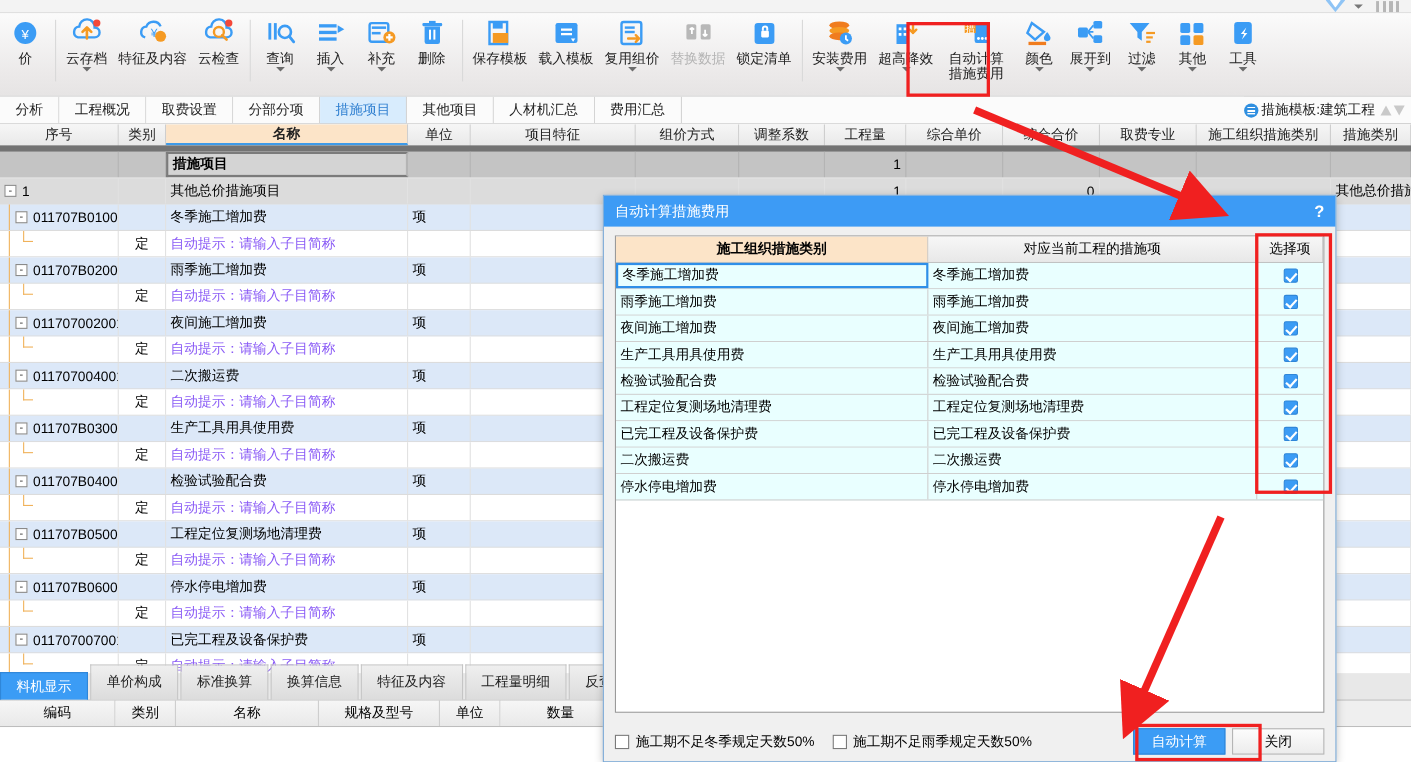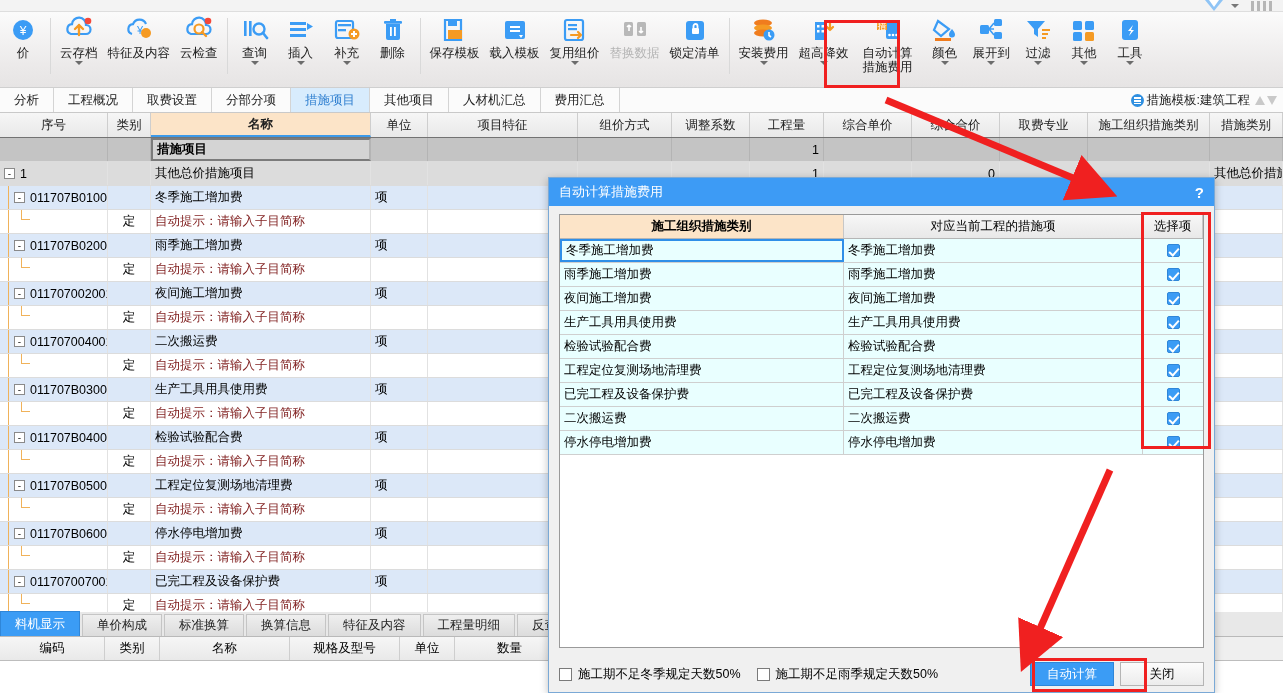--- a/index.html
+++ b/index.html
@@ -81,7 +81,7 @@
     position:absolute; left:0; top:113px; width:1283px; height:499px;
     background:#fff; overflow:hidden;
   }
-  .ghead{ display:flex; height:25px; background:#efefef; border-bottom:1px solid #737373;}
+  .ghead{ display:flex; height:25px; background:#efefef; border-bottom:6px solid #737373;}
   .gh{
     display:flex;align-items:center;justify-content:center;
     border-right:1px solid #cecece; font-size:12.5px; color:#222; white-space:nowrap;

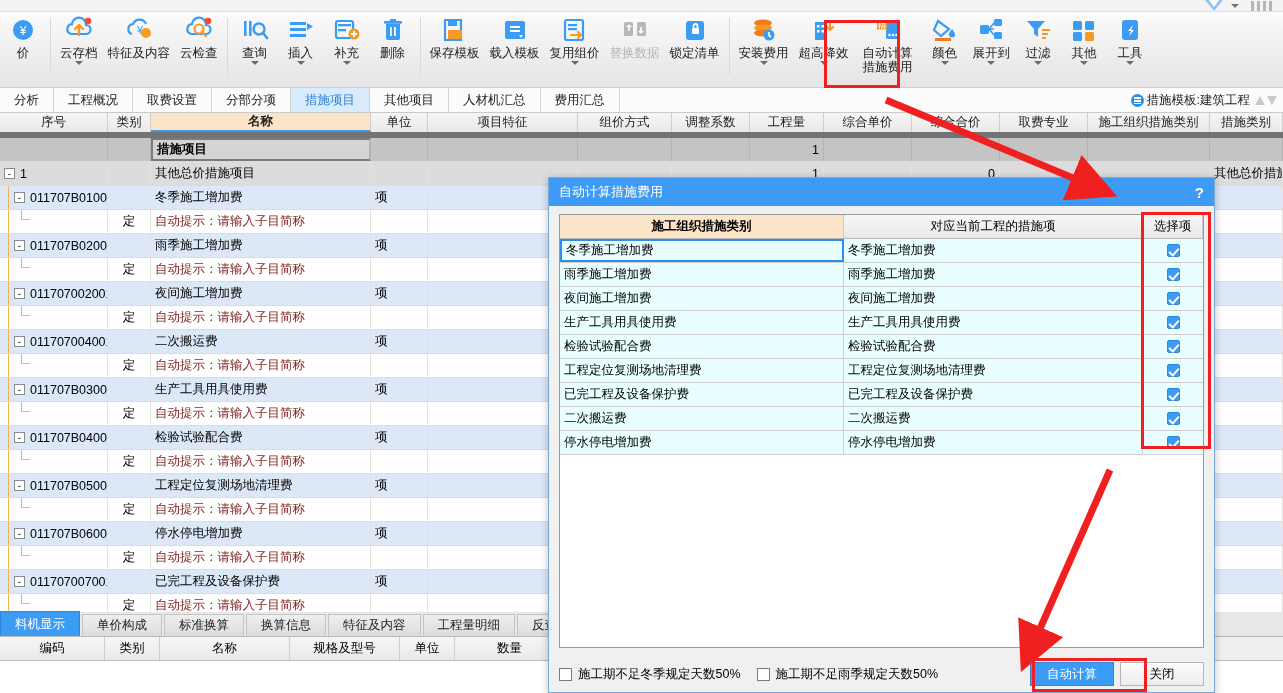--- a/index.html
+++ b/index.html
@@ -98,7 +98,7 @@
   .grow.blue{ background:#dce8f8;}
   .grow.white{ background:#ffffff;}
   .nmbox{ border:2px solid #7b7b7b; background:#d4d4d4; font-weight:bold;}
-  .hint{ color:#7f1d1d;}
+  .hint{ color:#8b5cf6;}
   .expander{
     width:11px;height:11px;border:1px solid #8a8a8a;background:#fff;
     display:inline-flex;align-items:center;justify-content:center;

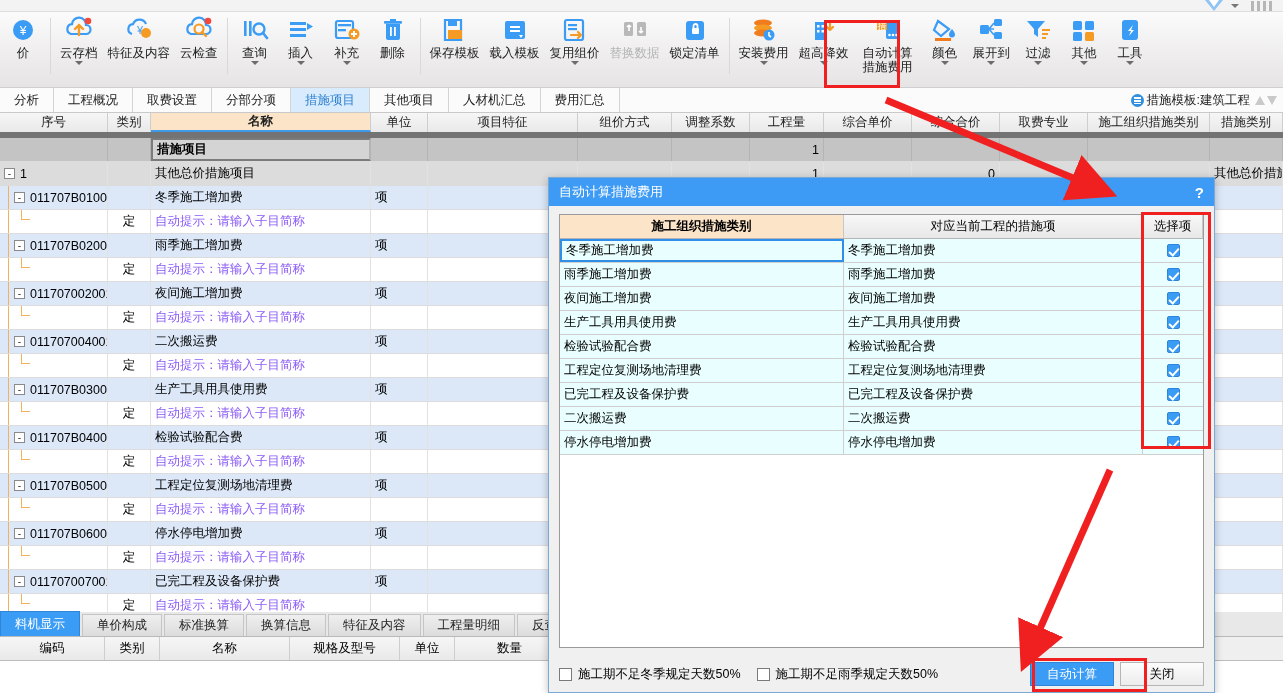--- a/index.html
+++ b/index.html
@@ -113,7 +113,7 @@
   
   .btabs{ position:absolute; left:0; top:612px; width:1283px; height:25px;
     background:#e8e8e8; display:flex; align-items:flex-end; border-bottom:1px solid #b9b9b9;}
-  .btab{ height:22px; display:flex;align-items:center;justify-content:center;
+  .btab{ height:32px; display:flex;align-items:center;justify-content:center;
      padding:0 14px; font-size:12.5px; background:linear-gradient(#efefef,#dcdcdc);
      border:1px solid #c5c5c5; border-bottom:none; margin-right:2px; color:#222; white-space:nowrap;}
   .btab.active{ background:#3b9cf5; color:#fff; border-color:#2f86d8; height:25px;}

